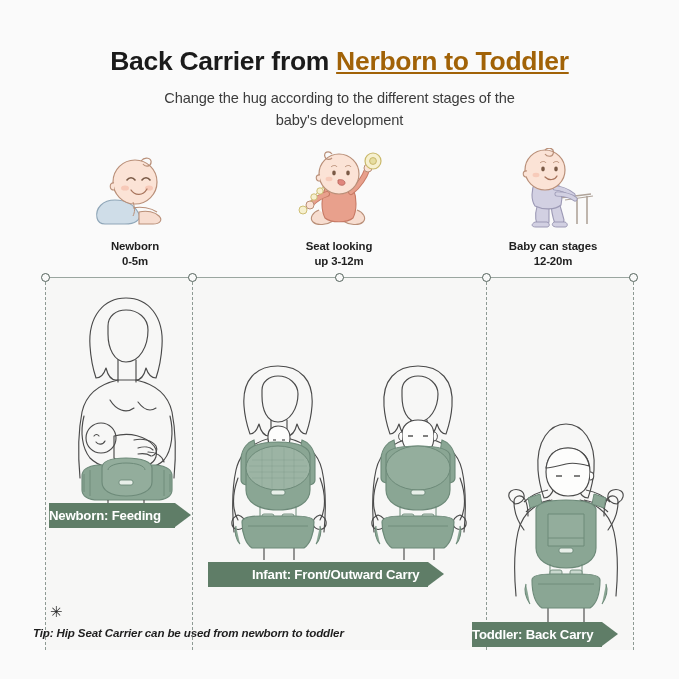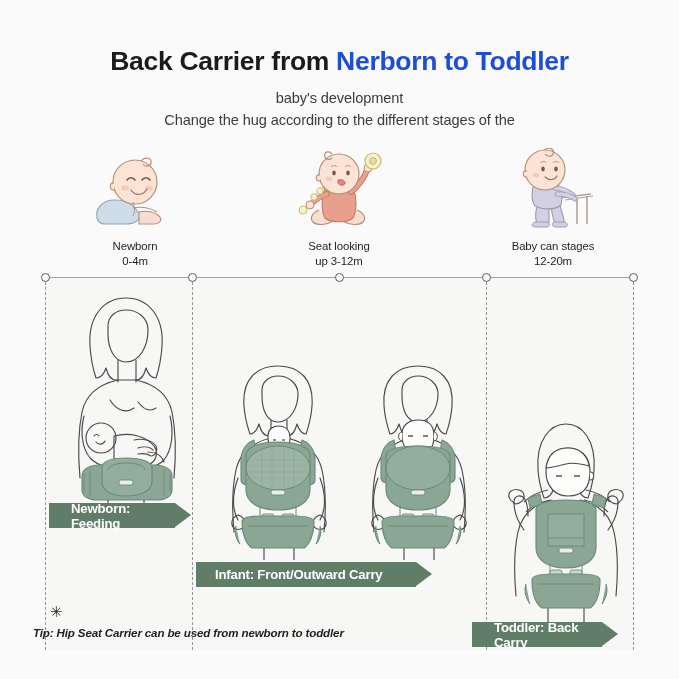--- a/index.html
+++ b/index.html
@@ -31,7 +31,7 @@
     color: #1b1b1b;
     line-height: 34px;
   }
-  #title .accent { color: #1d4ed8; }
+  #title .accent { color: #a16207; text-decoration: underline; }
   #subtitle {
     margin-top: 9px;
     font-size: 14.6px;

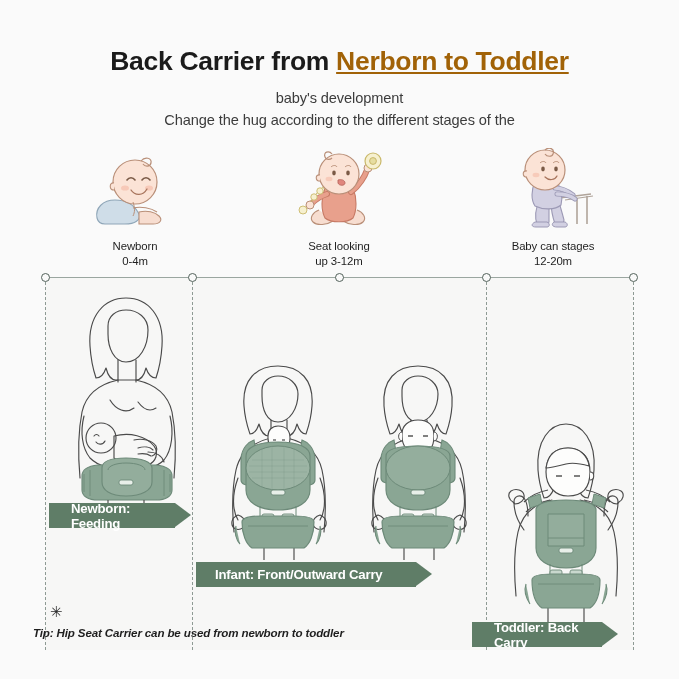--- a/index.html
+++ b/index.html
@@ -157,8 +157,8 @@
       <span>Back Carrier from </span><span class="accent">Nerborn to Toddler</span>
     </div>
     <div id="subtitle">
+      <div>Change the hug according to the different stages of the</div>
       <div>baby's development</div>
-      <div>Change the hug according to the different stages of the</div>
     </div>
   </div>
 

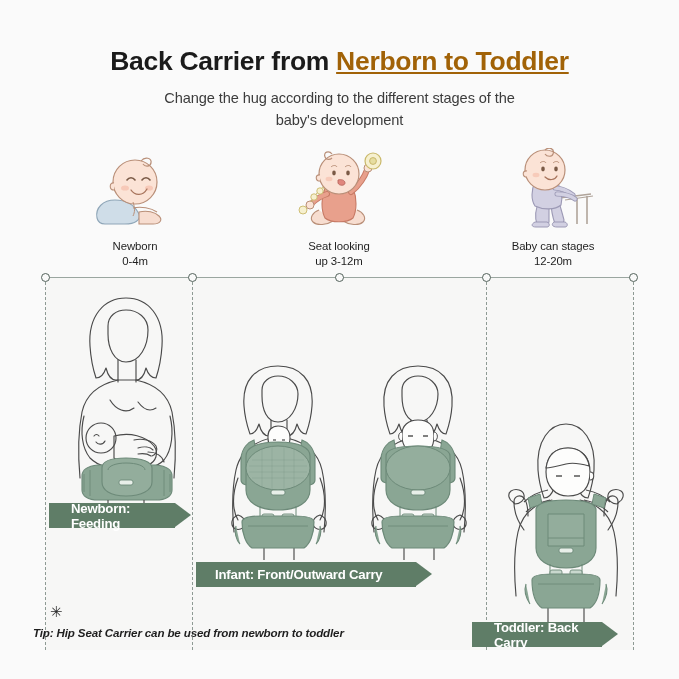--- a/index.html
+++ b/index.html
@@ -58,6 +58,7 @@
     color: #1f1f1f;
     line-height: 14.5px;
     letter-spacing: -0.1px;
+    font-weight: bold;
   }
 
   

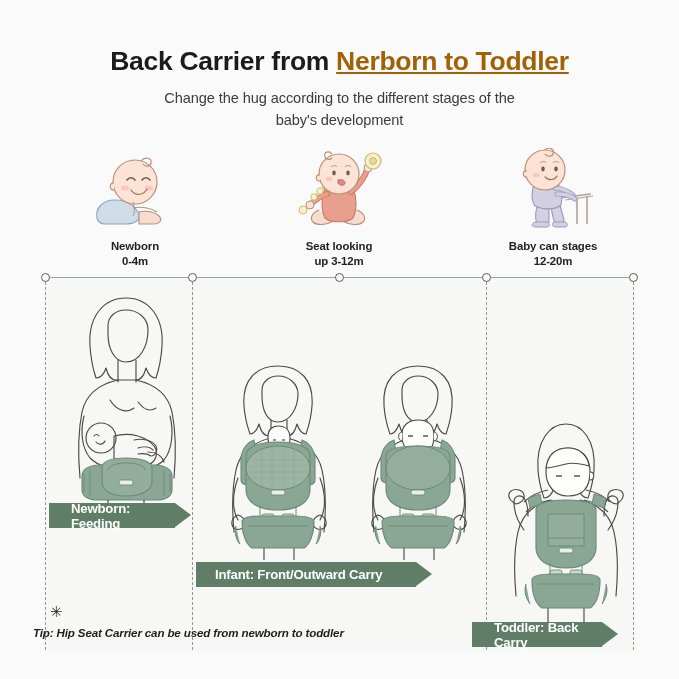--- a/index.html
+++ b/index.html
@@ -192,7 +192,7 @@
     </div>
     <div class="stage-label">
       <div>Newborn</div>
-      <div>0-4m</div>
+      <div>0-5m</div>
     </div>
   </div>
 

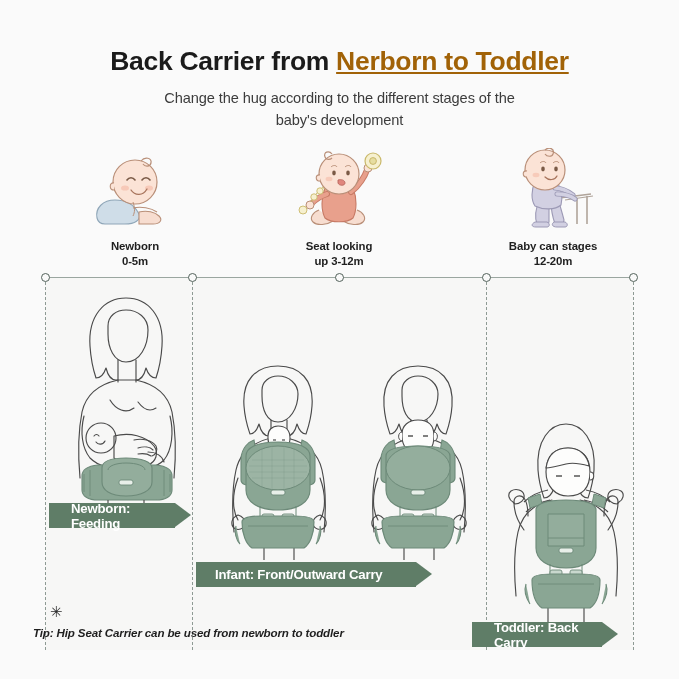--- a/index.html
+++ b/index.html
@@ -114,7 +114,7 @@
     font-size: 13.2px;
     font-weight: bold;
     letter-spacing: -0.2px;
-    padding-left: 22px;
+    padding-left: 0;
     box-sizing: border-box;
   }
   .banner .tip {

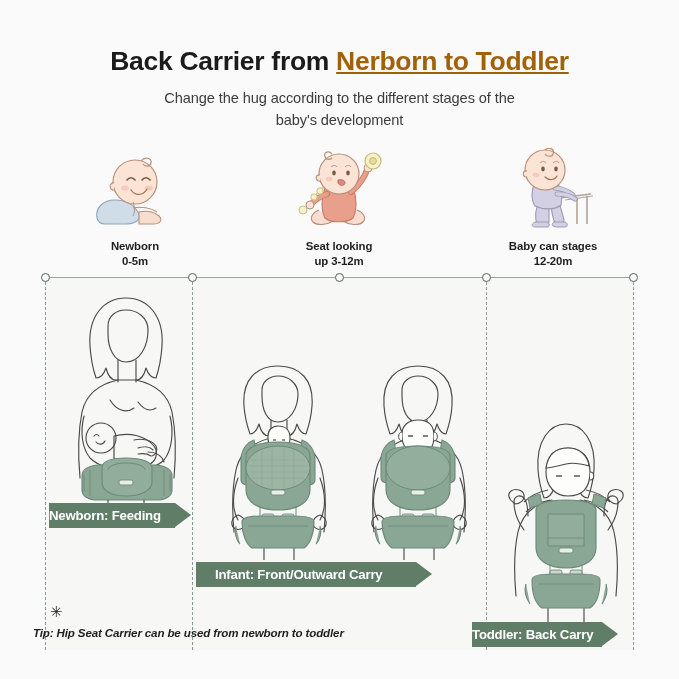--- a/index.html
+++ b/index.html
@@ -559,7 +559,7 @@
     <span class="tip"></span>
   </div>
 
-  <div class="banner" style="left:196px; top:562px; width:220px; padding-left:19px;">
+  <div class="banner" style="left:208px; top:562px; width:220px; padding-left:44px;">
     <span>Infant:  Front/Outward Carry</span>
     <span class="tip"></span>
   </div>

